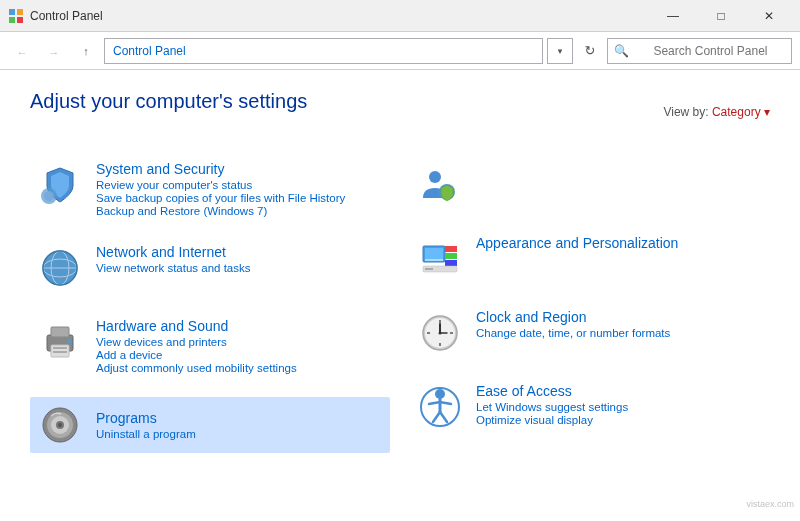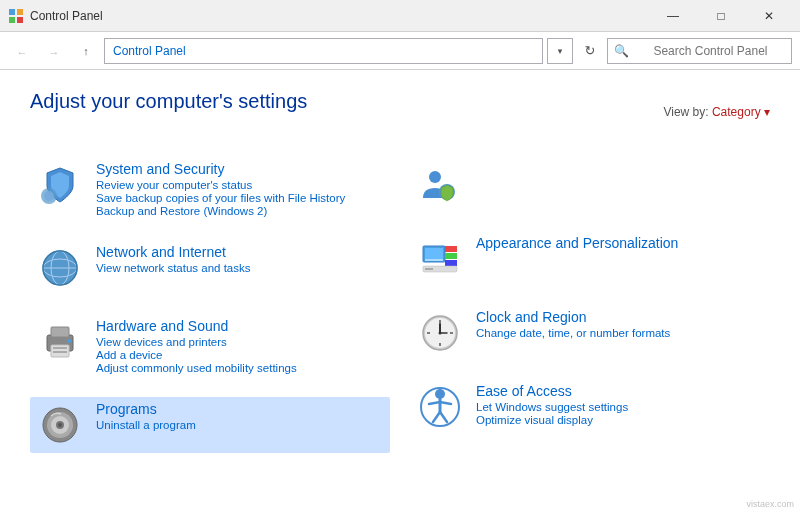--- a/index.html
+++ b/index.html
@@ -232,7 +232,7 @@
           <div class="cat-title">System and Security</div>
           <span class="cat-link">Review your computer's status</span>
           <span class="cat-link">Save backup copies of your files with File History</span>
-          <span class="cat-link">Backup and Restore (Windows 2)</span>
+          <span class="cat-link">Backup and Restore (Windows 7)</span>
         </div>
       </div>
 

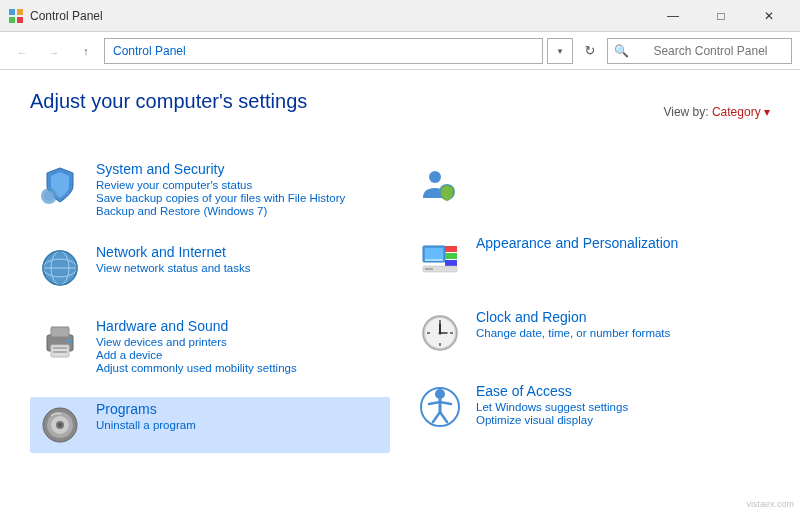--- a/index.html
+++ b/index.html
@@ -132,7 +132,7 @@
       cursor: pointer;
       border-radius: 2px;
     }
-    .category-item.selected { background: #cce0ff; }
+    .category-item.selected { background: #cce0ff; align-items: center; }
 
     .cat-icon {
       width: 48px; height: 48px;

